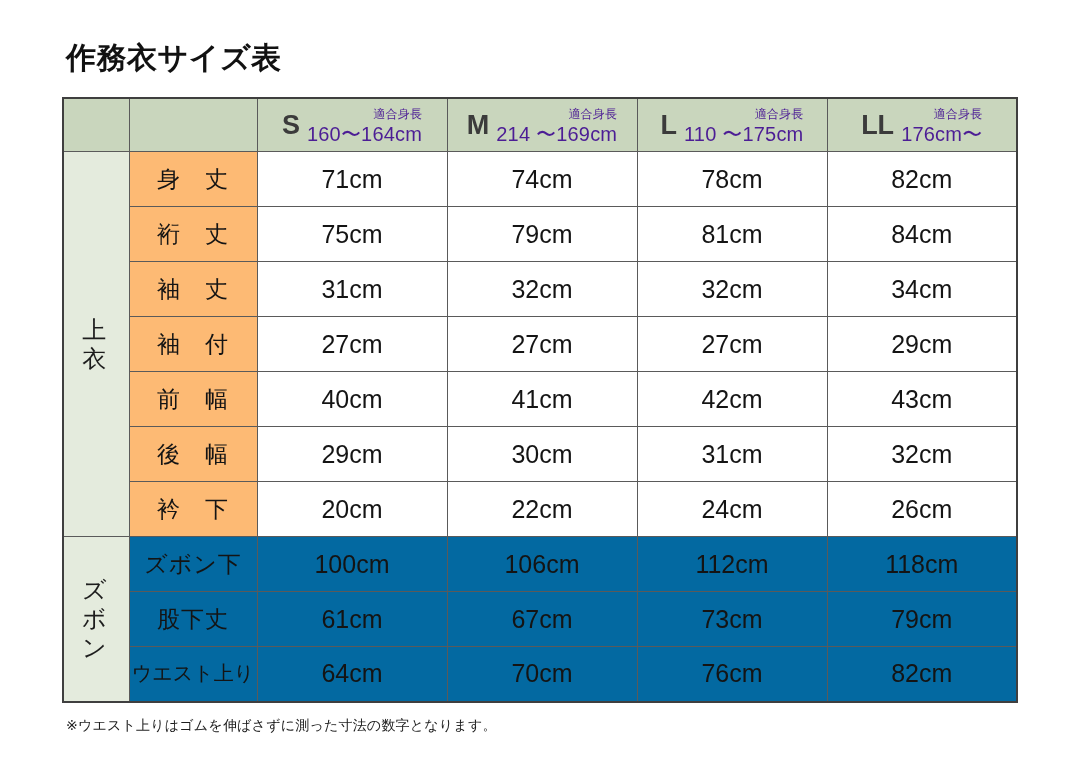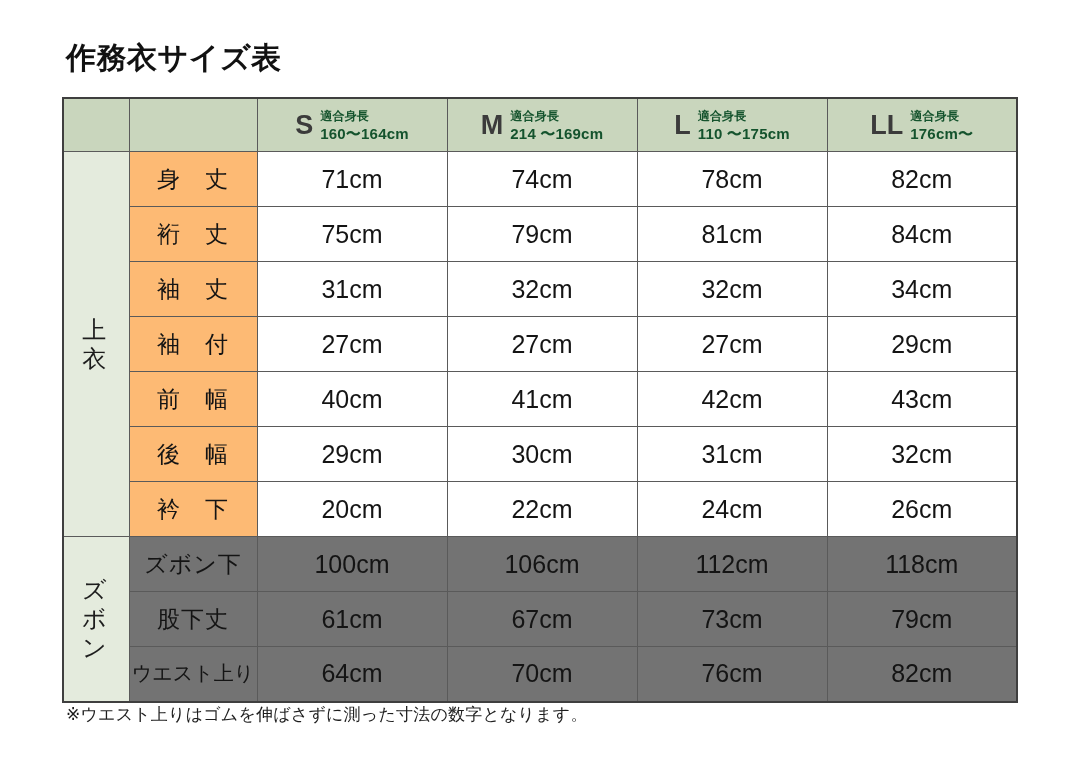--- a/index.html
+++ b/index.html
@@ -68,10 +68,9 @@
     line-height: 1;
   }
   .hdr-meta {
-    text-align: left;
+    text-align: right;
     line-height: 1.18;
-    color: #14532d;
-    font-weight: bold;
+    color: #4c1d95;
   }
   .hdr-meta .l1 { font-size: 12px; letter-spacing: 0.2px; }
   .hdr-meta .l2 { font-size: 15px; letter-spacing: 0.2px; }

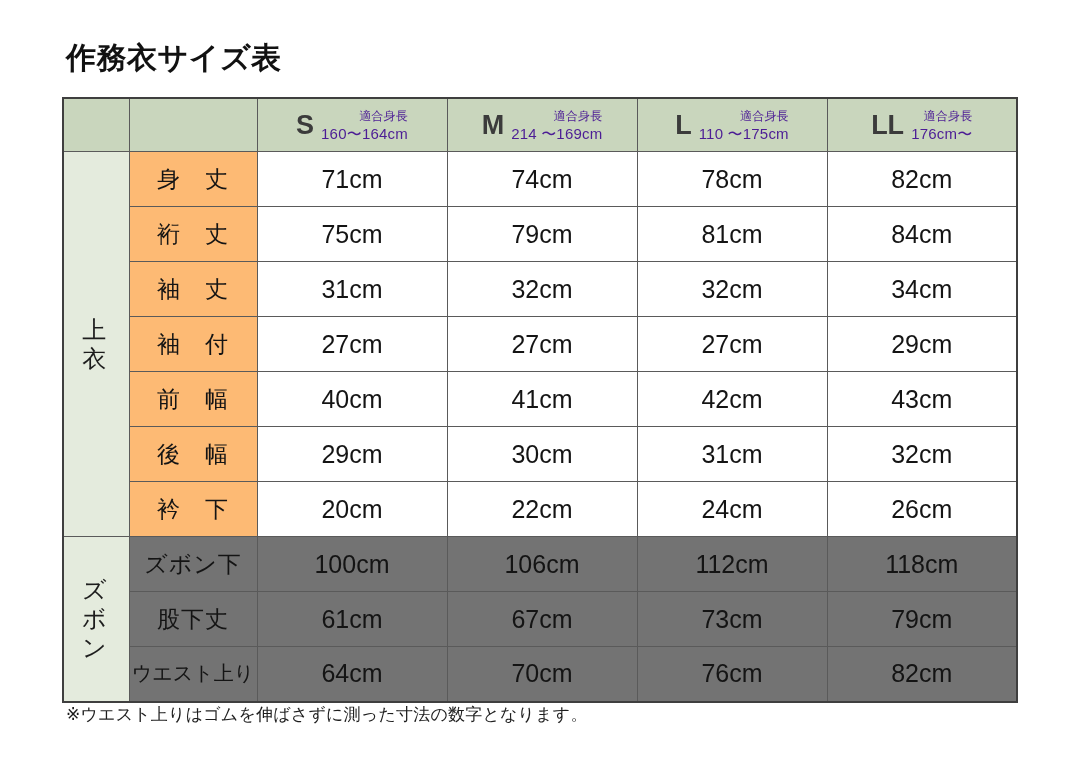--- a/index.html
+++ b/index.html
@@ -73,7 +73,7 @@
     color: #4c1d95;
   }
   .hdr-meta .l1 { font-size: 12px; letter-spacing: 0.2px; }
-  .hdr-meta .l2 { font-size: 15px; letter-spacing: 0.2px; }
+  .hdr-meta .l2 { font-size: 20px; letter-spacing: 0.2px; }
 
   
   tbody tr { height: 55px; }

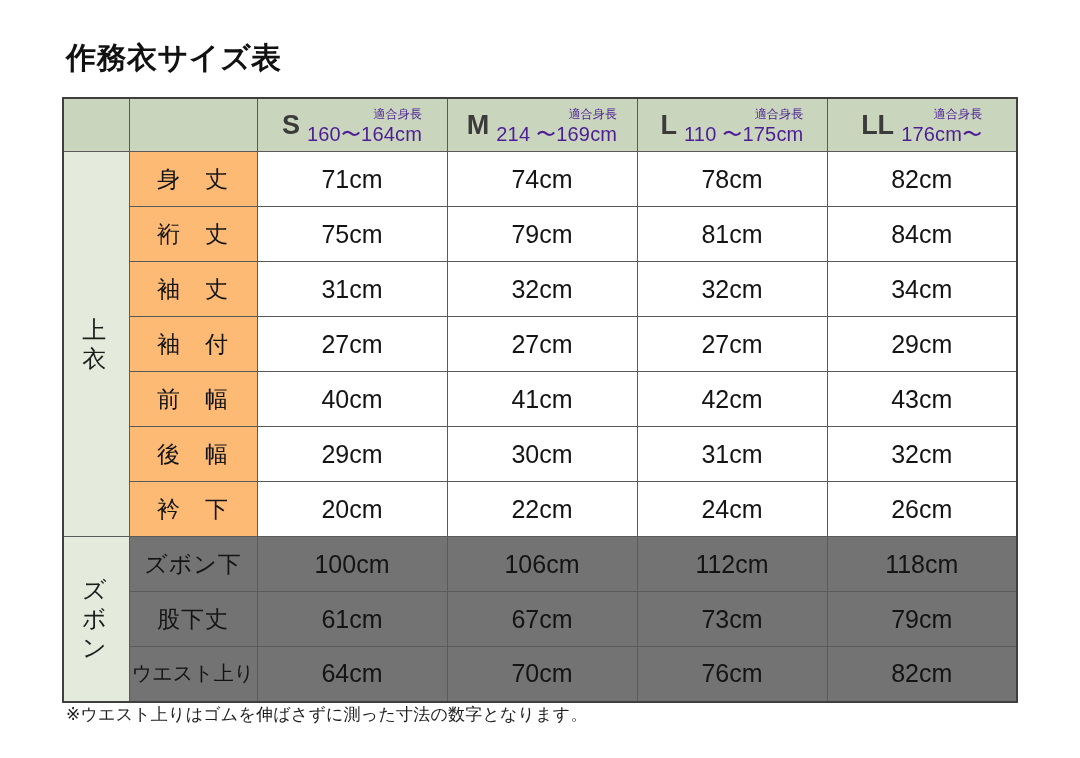--- a/index.html
+++ b/index.html
@@ -100,7 +100,7 @@
   }
   tr.tint .item-cell,
   tr.tint .val-cell {
-    background: #737373;
+    background: #0369a1;
   }
   .note {
     margin-top: 0;

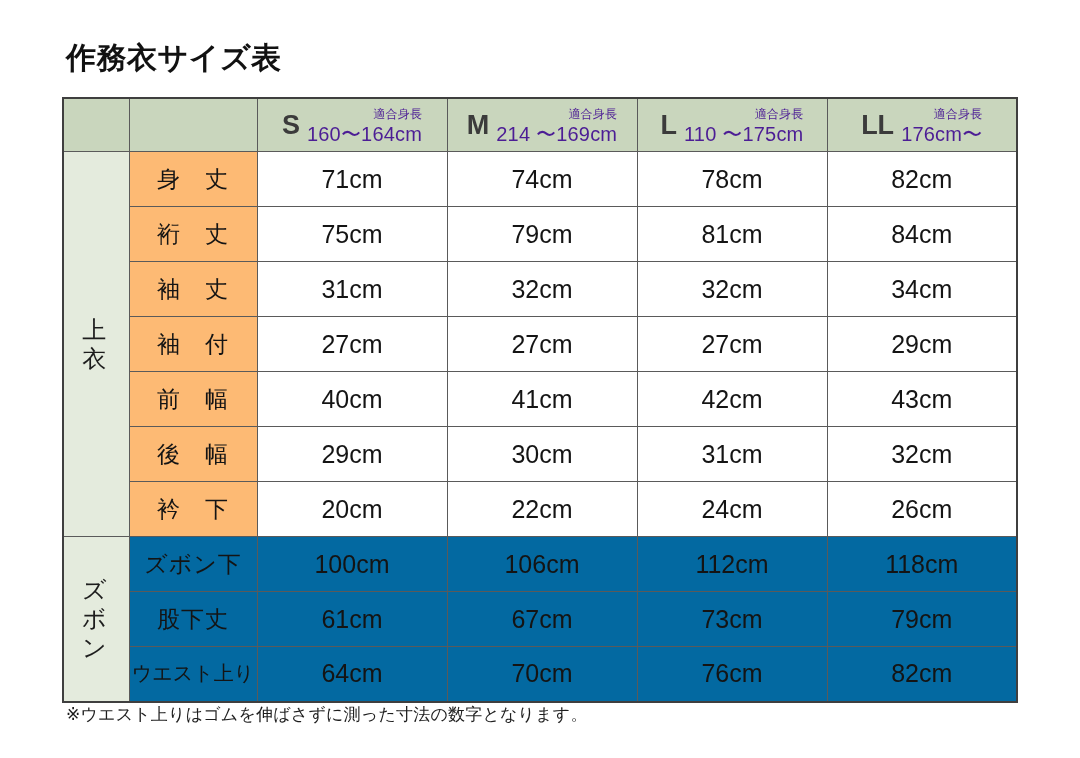--- a/index.html
+++ b/index.html
@@ -103,9 +103,9 @@
     background: #0369a1;
   }
   .note {
-    margin-top: 0;
+    margin-top: 14px;
     margin-left: 4px;
-    font-size: 17px;
+    font-size: 14px;
     color: #1d1d1d;
     letter-spacing: 0.2px;
   }

